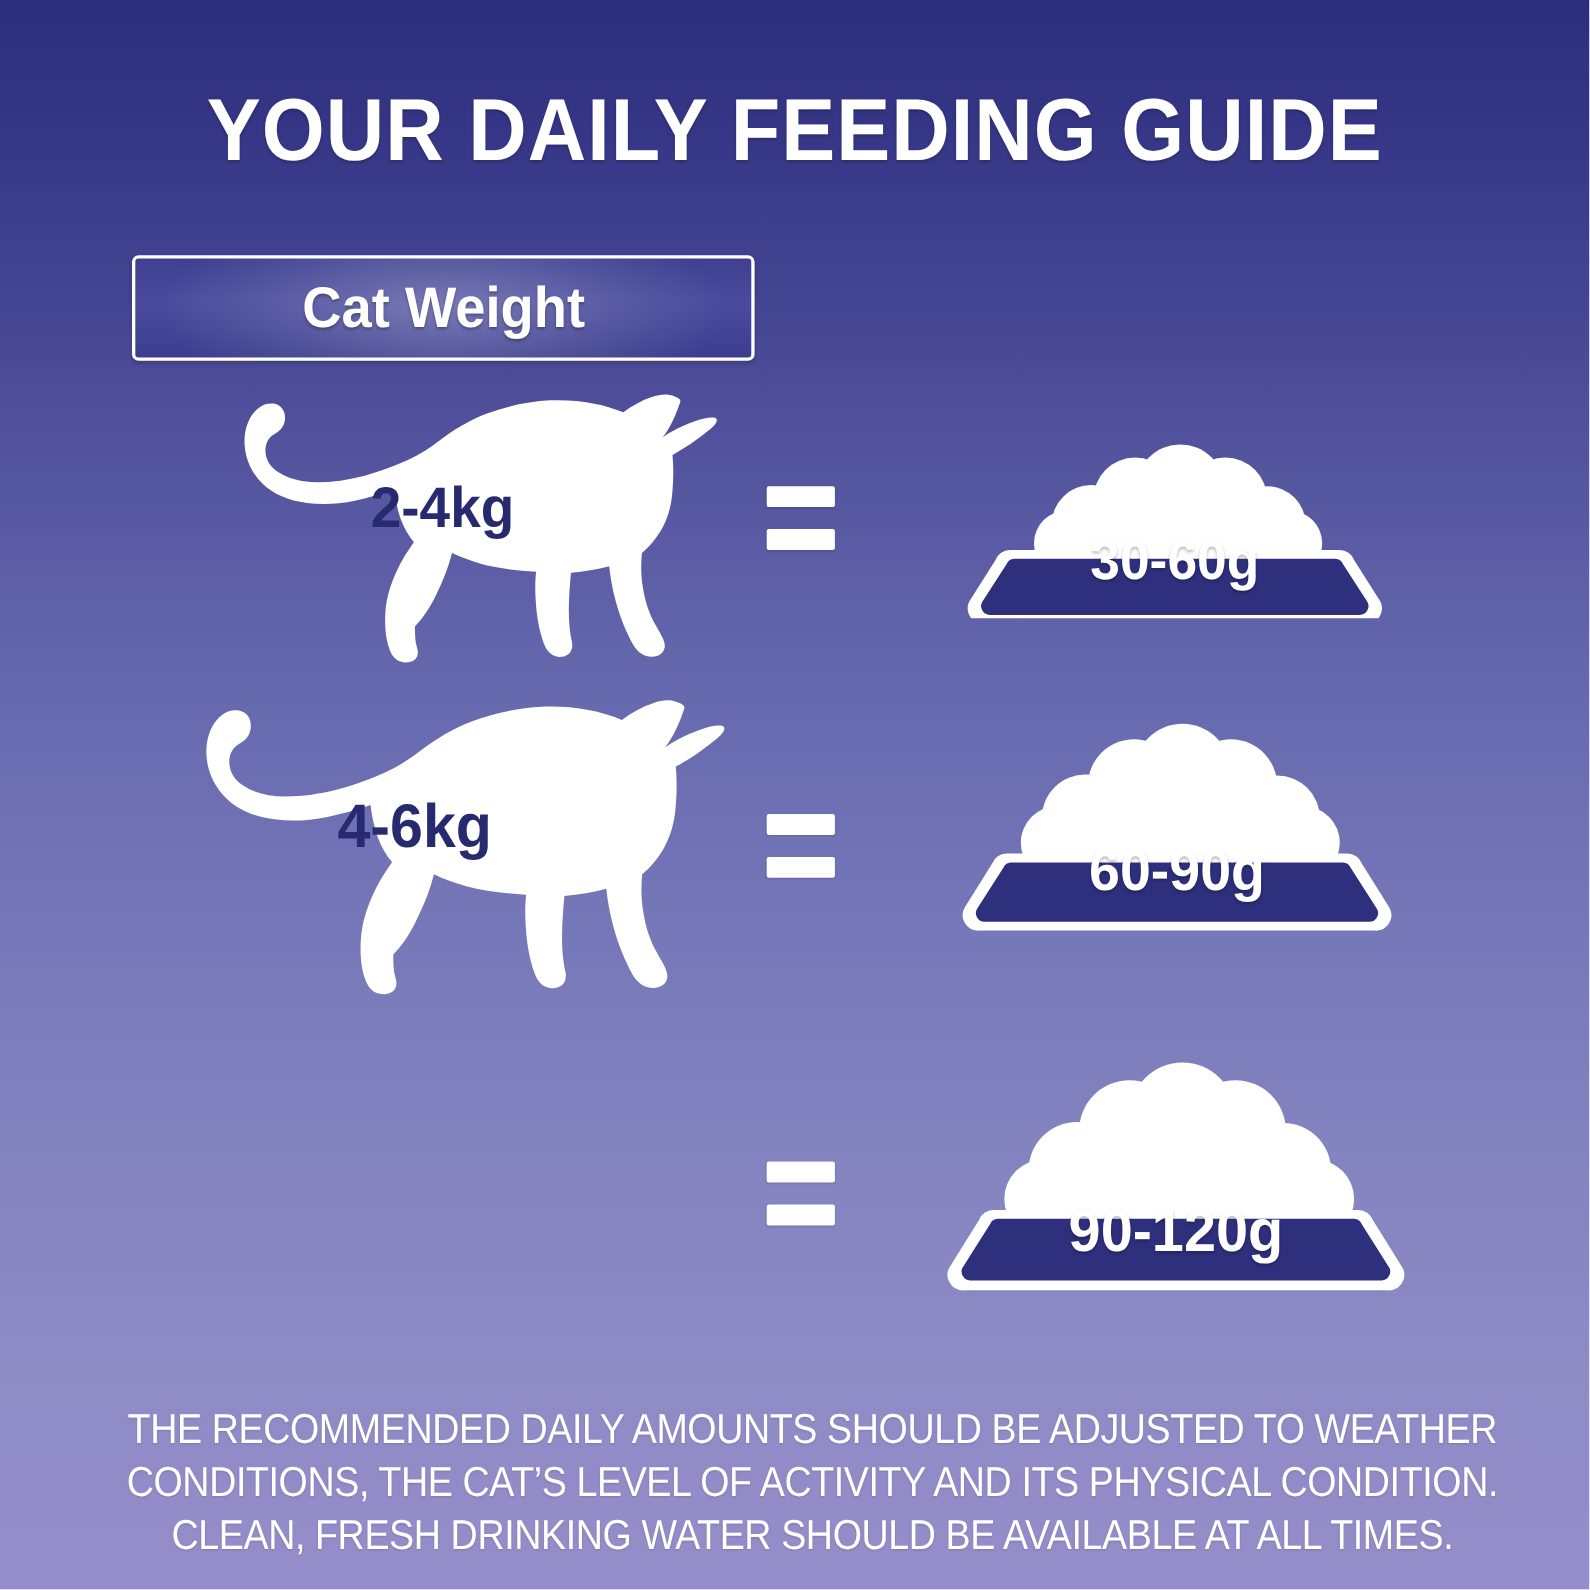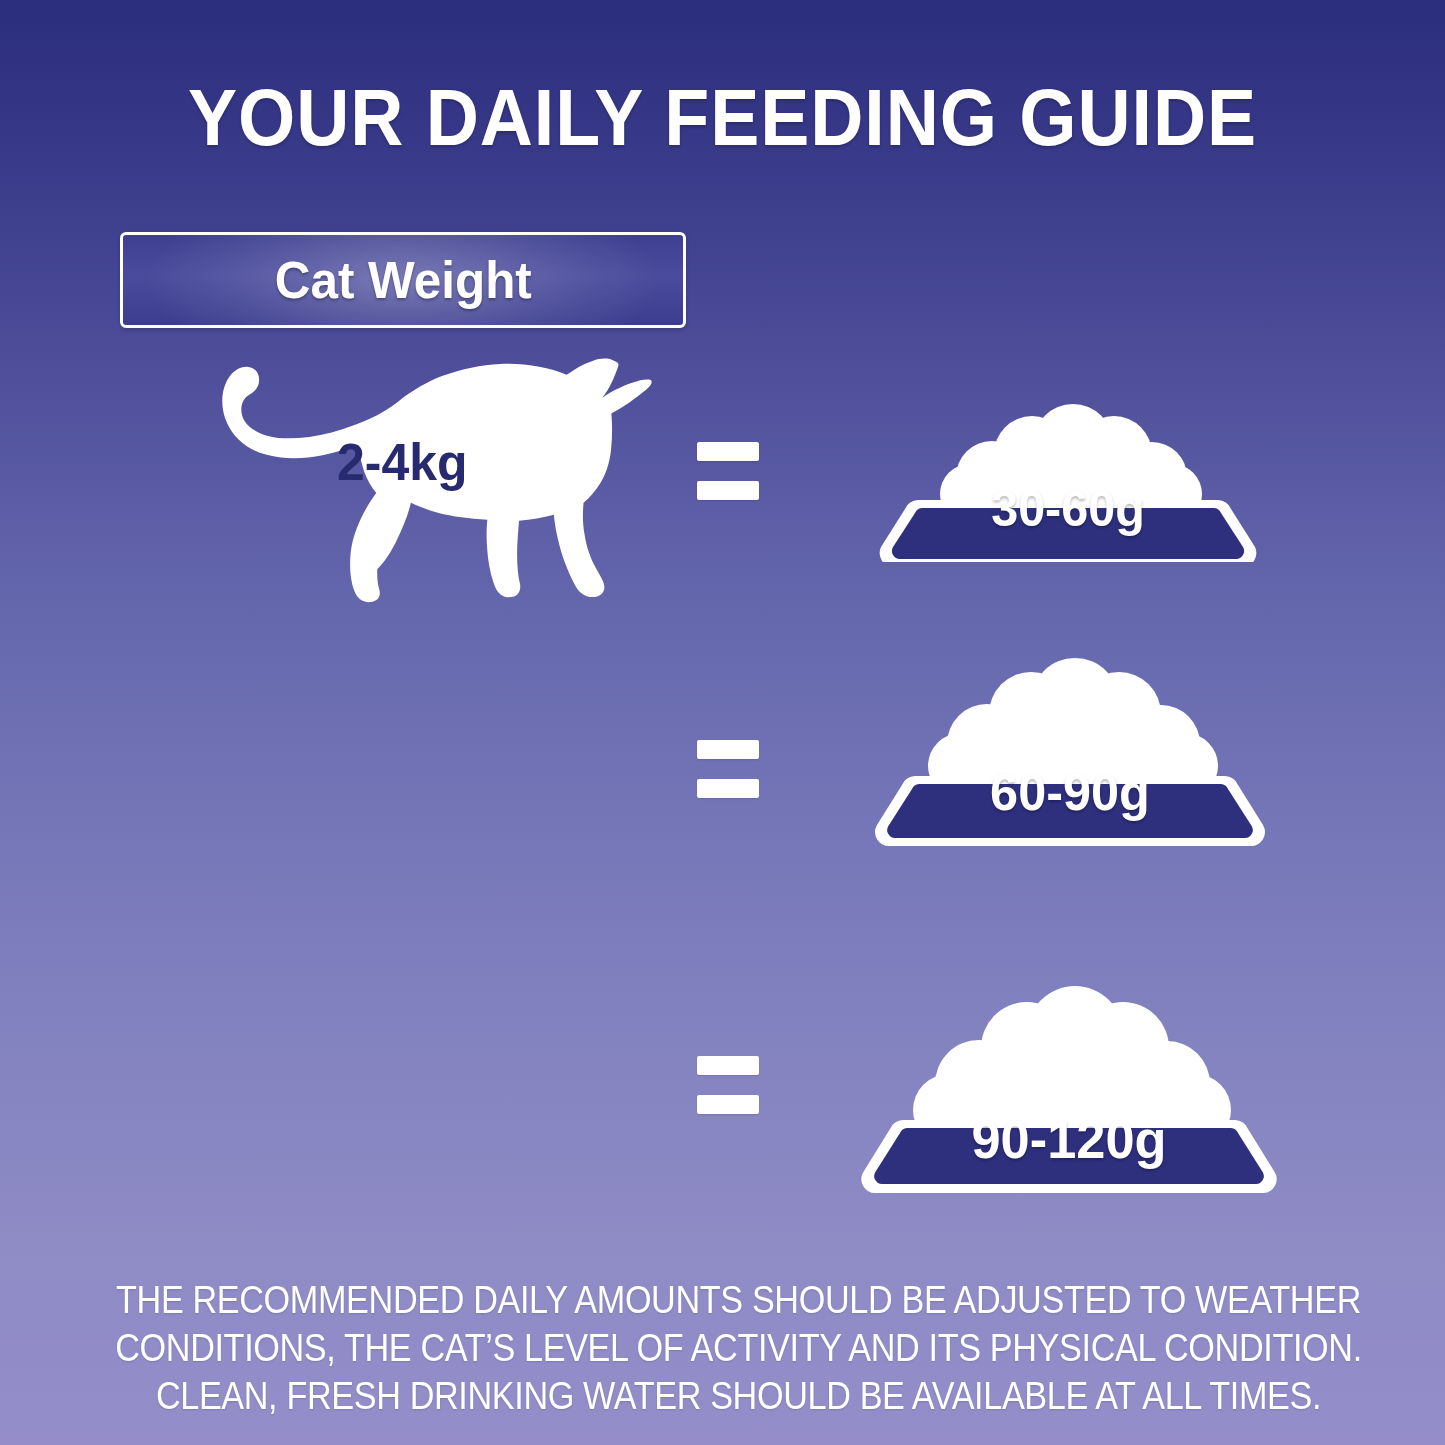--- a/index.html
+++ b/index.html
@@ -206,6 +206,30 @@
   </div>
 
   <div class="row" id="row-2">
+    <div class="cat-wrap">
+      <svg viewBox="0 0 510 250" xmlns="http://www.w3.org/2000/svg" aria-hidden="true">
+        <path fill="#ffffff" d="
+          M470,8 C466,20 461,31 454,40 C461,35 472,29 484,25 C492,22 498,21 502,22
+          C505,23 504,27 498,32 C486,42 474,50 463,56 C464,66 464,78 463,89
+          C462,104 458,116 452,126 C447,134 441,141 435,146 C434,156 434,167 436,178
+          C438,191 442,202 447,211 C452,220 456,226 456,231 C456,237 451,241 444,241
+          C437,241 431,237 427,230 C421,219 415,205 411,190 C408,179 406,168 405,158
+          C394,161 382,163 370,164 C369,175 368,187 368,198 C368,210 369,220 371,228
+          C372,235 369,240 362,241 C355,242 349,238 346,231 C342,221 339,208 338,194
+          C337,183 337,172 338,163 C320,162 303,160 288,156 C278,153 269,150 261,146
+          C258,158 253,171 247,183 C241,196 234,206 227,213 C227,220 227,227 229,233
+          C231,240 228,245 221,246 C213,247 207,243 204,235 C200,225 199,212 200,199
+          C201,186 205,174 210,163 C215,152 221,143 226,136 C221,130 217,123 214,115
+          C211,106 209,97 208,88 C197,92 185,95 172,98 C157,101 142,102 128,100
+          C111,98 97,92 87,82 C77,72 72,60 71,48 C70,36 73,26 78,19 C83,12 90,8 97,9
+          C104,10 108,15 108,22 C108,29 104,34 98,37 C93,40 90,45 90,52
+          C90,60 94,67 102,72 C111,78 123,81 137,81 C151,81 166,79 181,75
+          C196,71 209,66 220,61 C231,56 240,50 248,44 C262,33 277,24 293,18
+          C312,11 332,7 351,6 C376,5 399,9 418,17 C426,11 435,6 444,3
+          C452,0 459,0 464,2 C469,4 471,5 470,8 Z"></path>
+      </svg>
+      <span class="cat-label">4-6kg</span>
+    </div>
 
     <div class="equals">
       <div class="bar"></div>

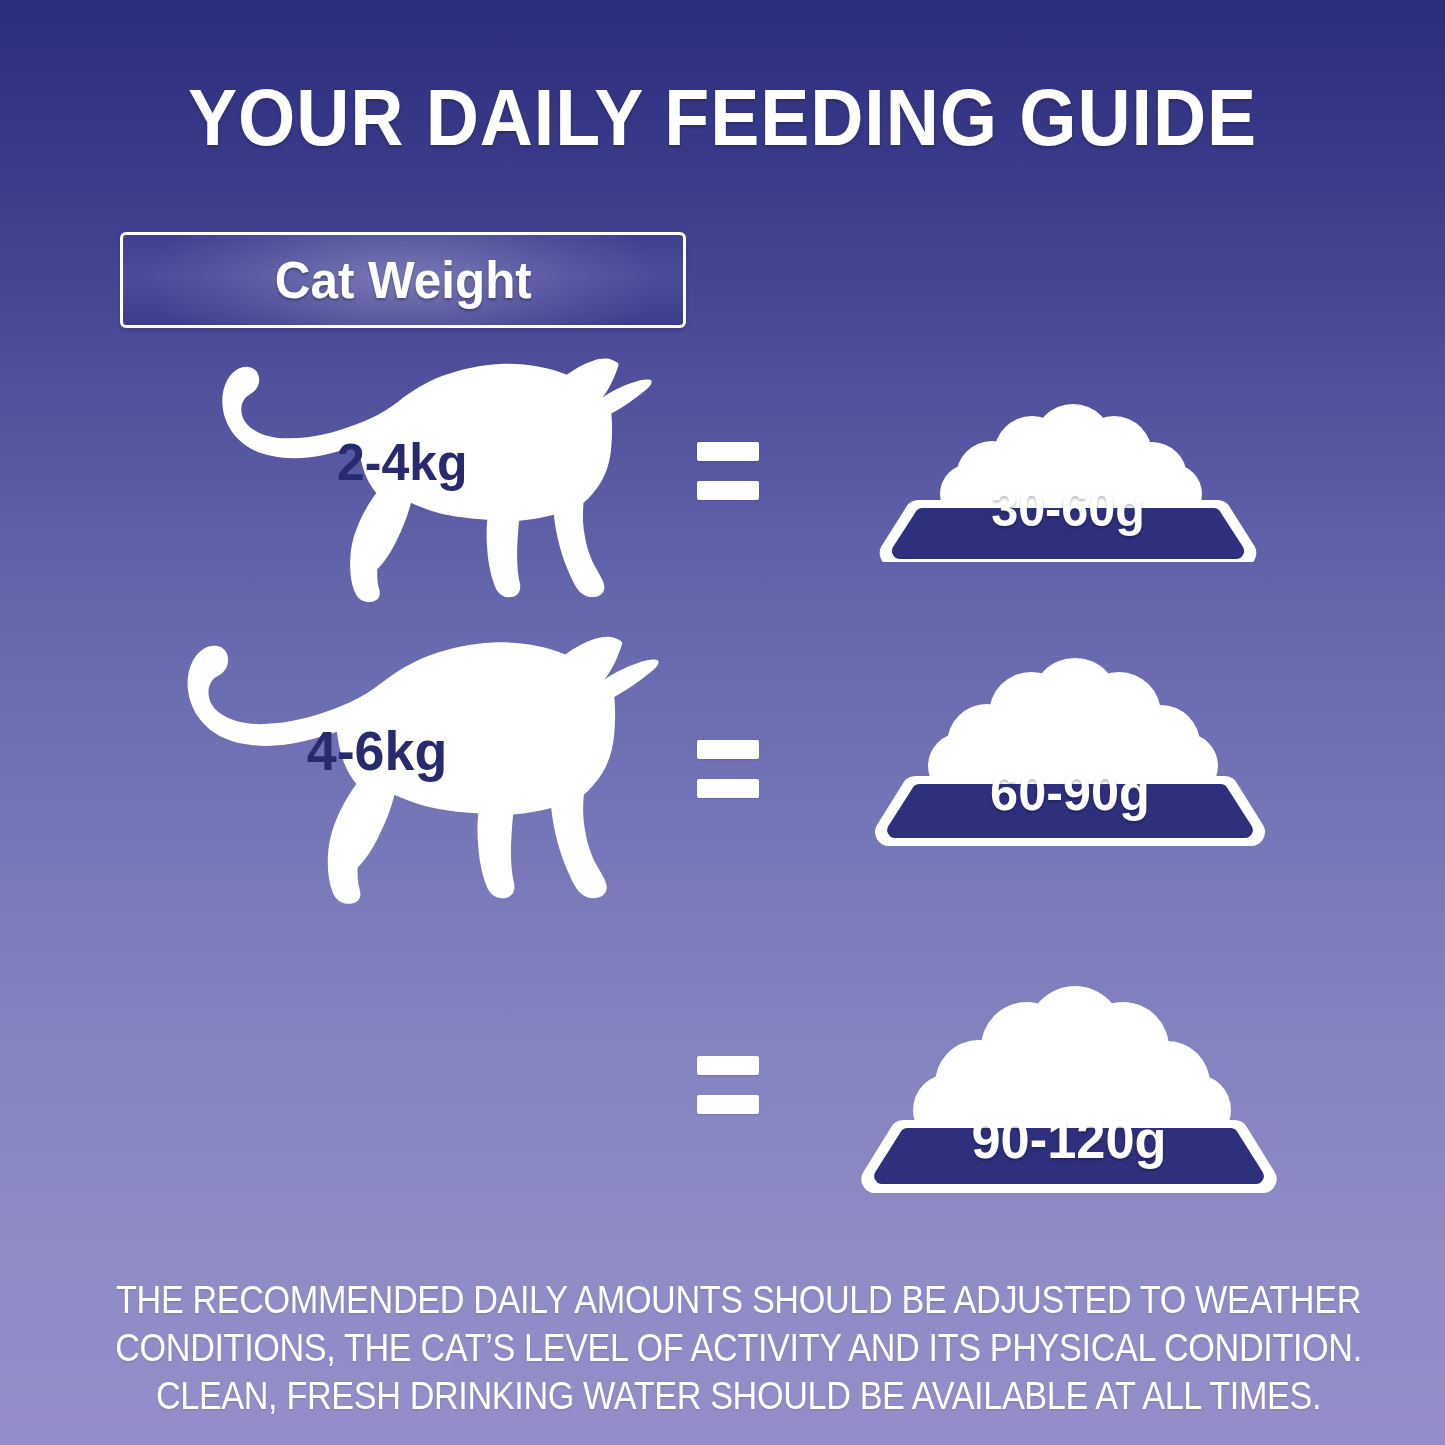--- a/index.html
+++ b/index.html
@@ -107,7 +107,7 @@
   .bowl-wrap { position:absolute; }
   #row-1 .bowl-wrap { left:860px; top:30px;  width:416px; height:180px; }
   #row-2 .bowl-wrap { left:855px; top:18px;  width:430px; height:200px; }
-  #row-3 .bowl-wrap { left:843px; top:42px;  width:452px; height:218px; }
+  #row-3 .bowl-wrap { left:843px; top:22px;  width:452px; height:218px; }
   .bowl-wrap svg { display:block; width:100%; height:100%; }
 
   .bowl-label {

